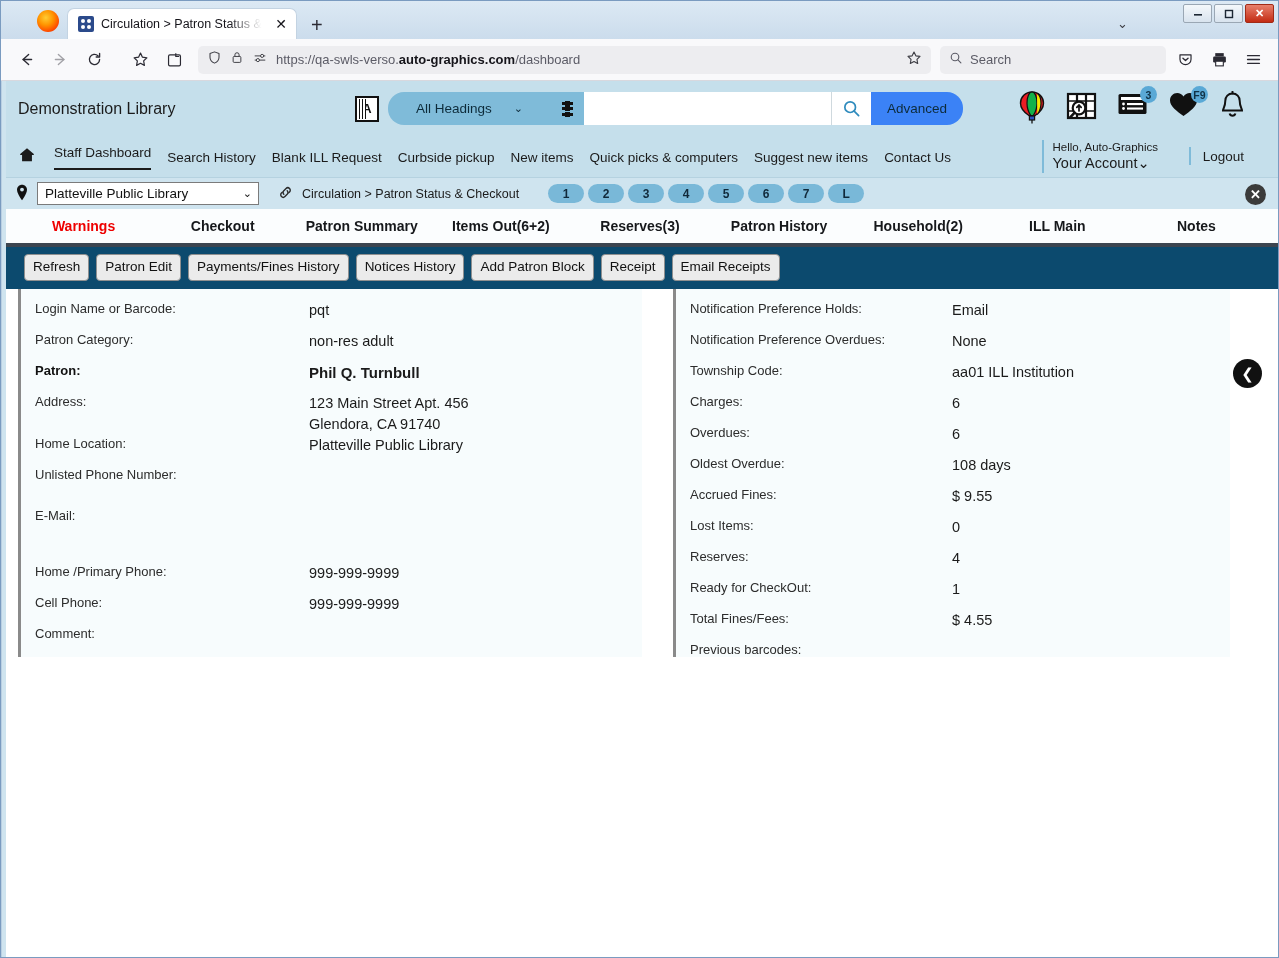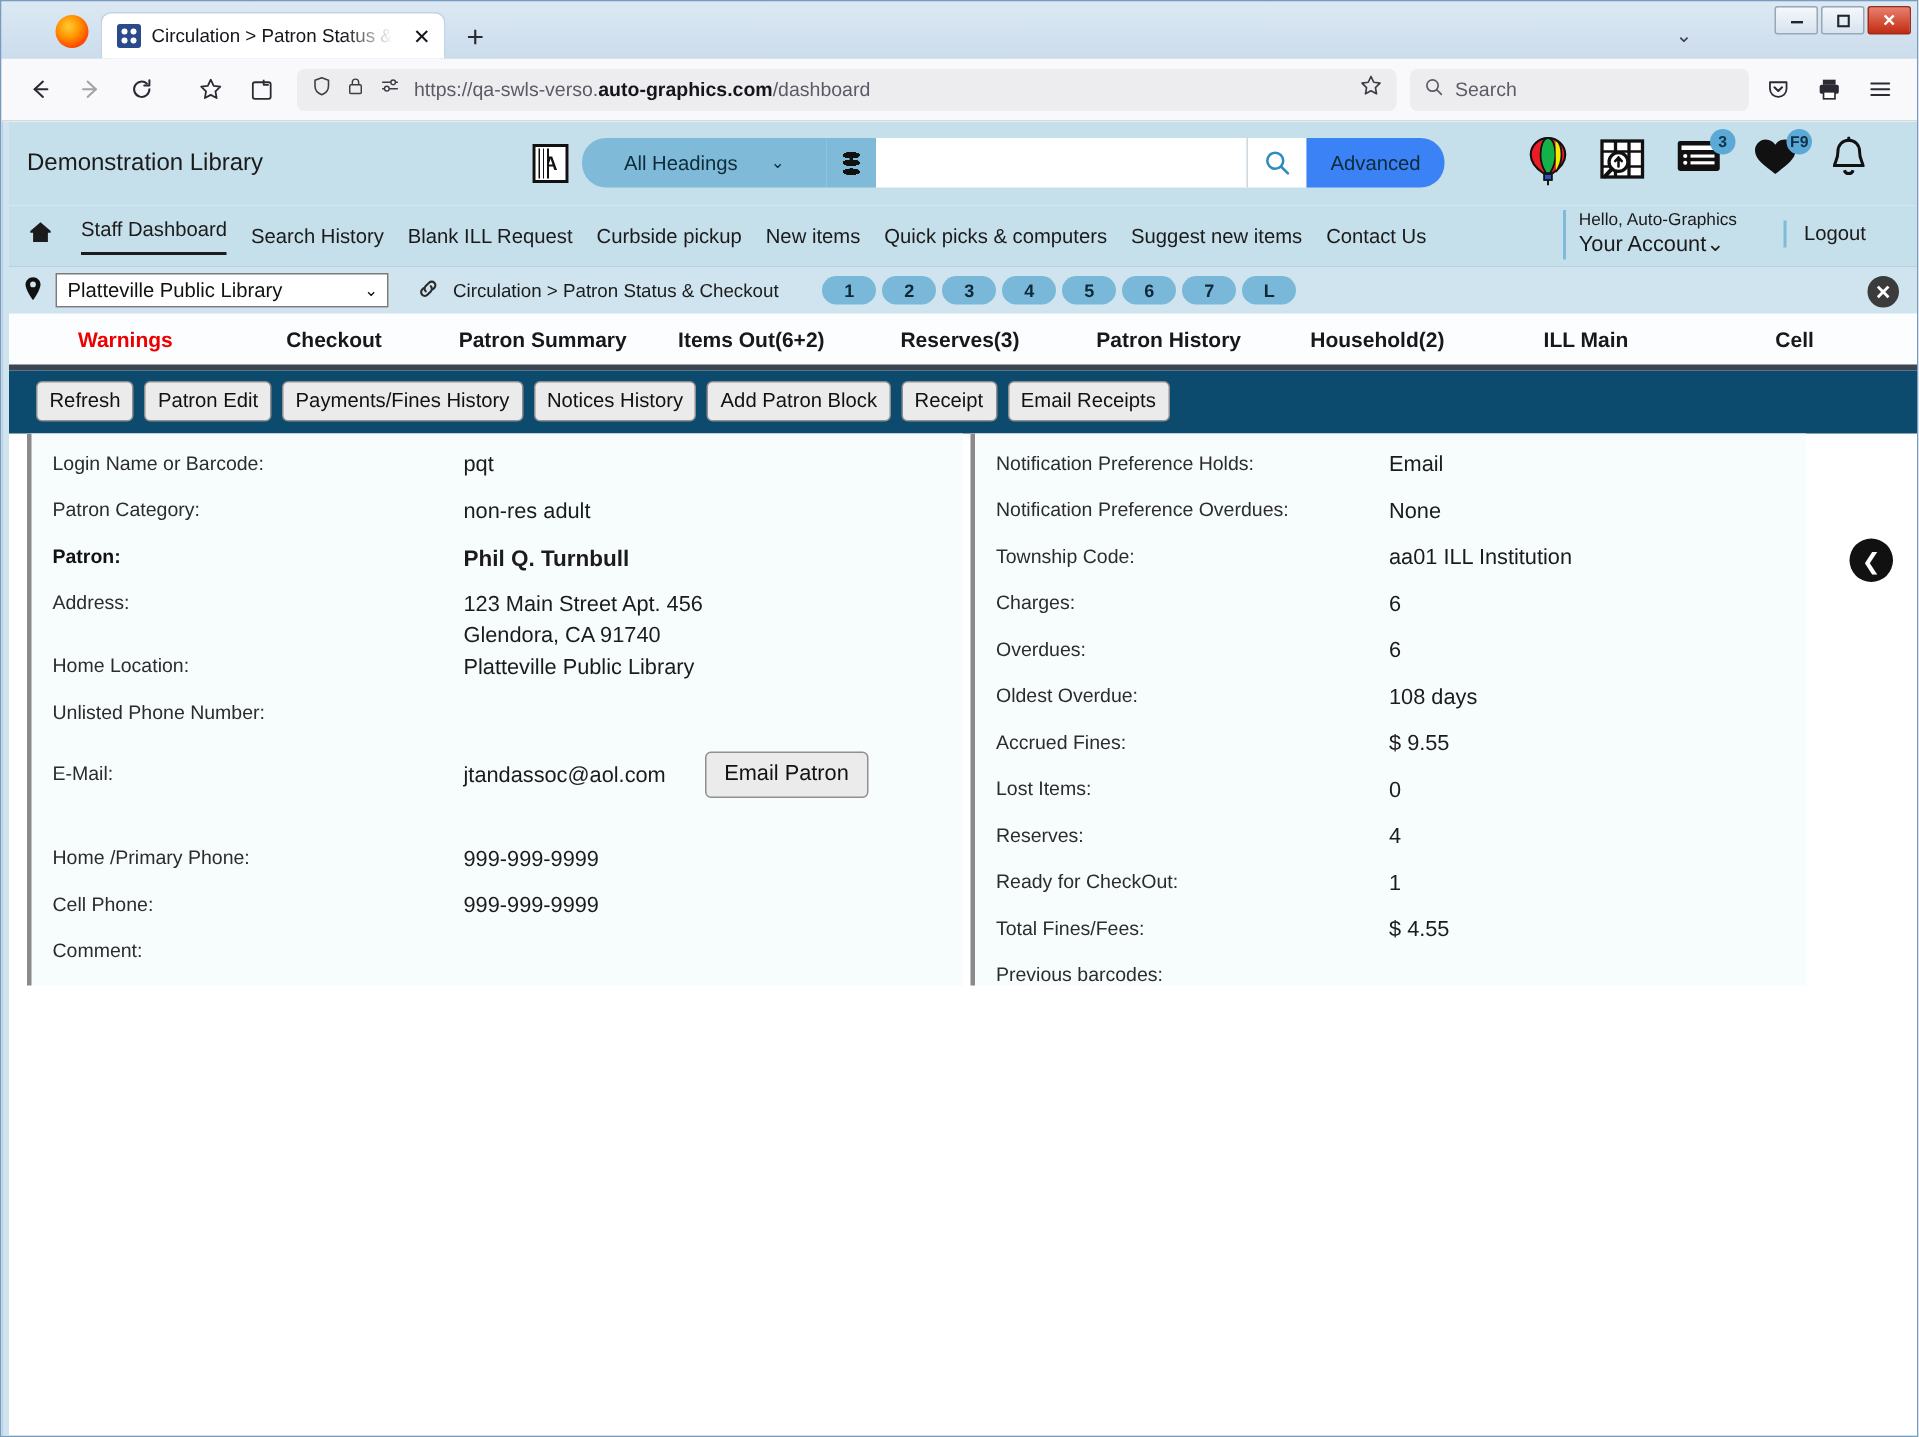--- a/index.html
+++ b/index.html
@@ -616,7 +616,7 @@
       <div class="mtab">Patron History</div>
       <div class="mtab">Household(2)</div>
       <div class="mtab">ILL Main</div>
-      <div class="mtab">Cell</div>
+      <div class="mtab">Notes</div>
     </div>
 
     <div class="toolbar">

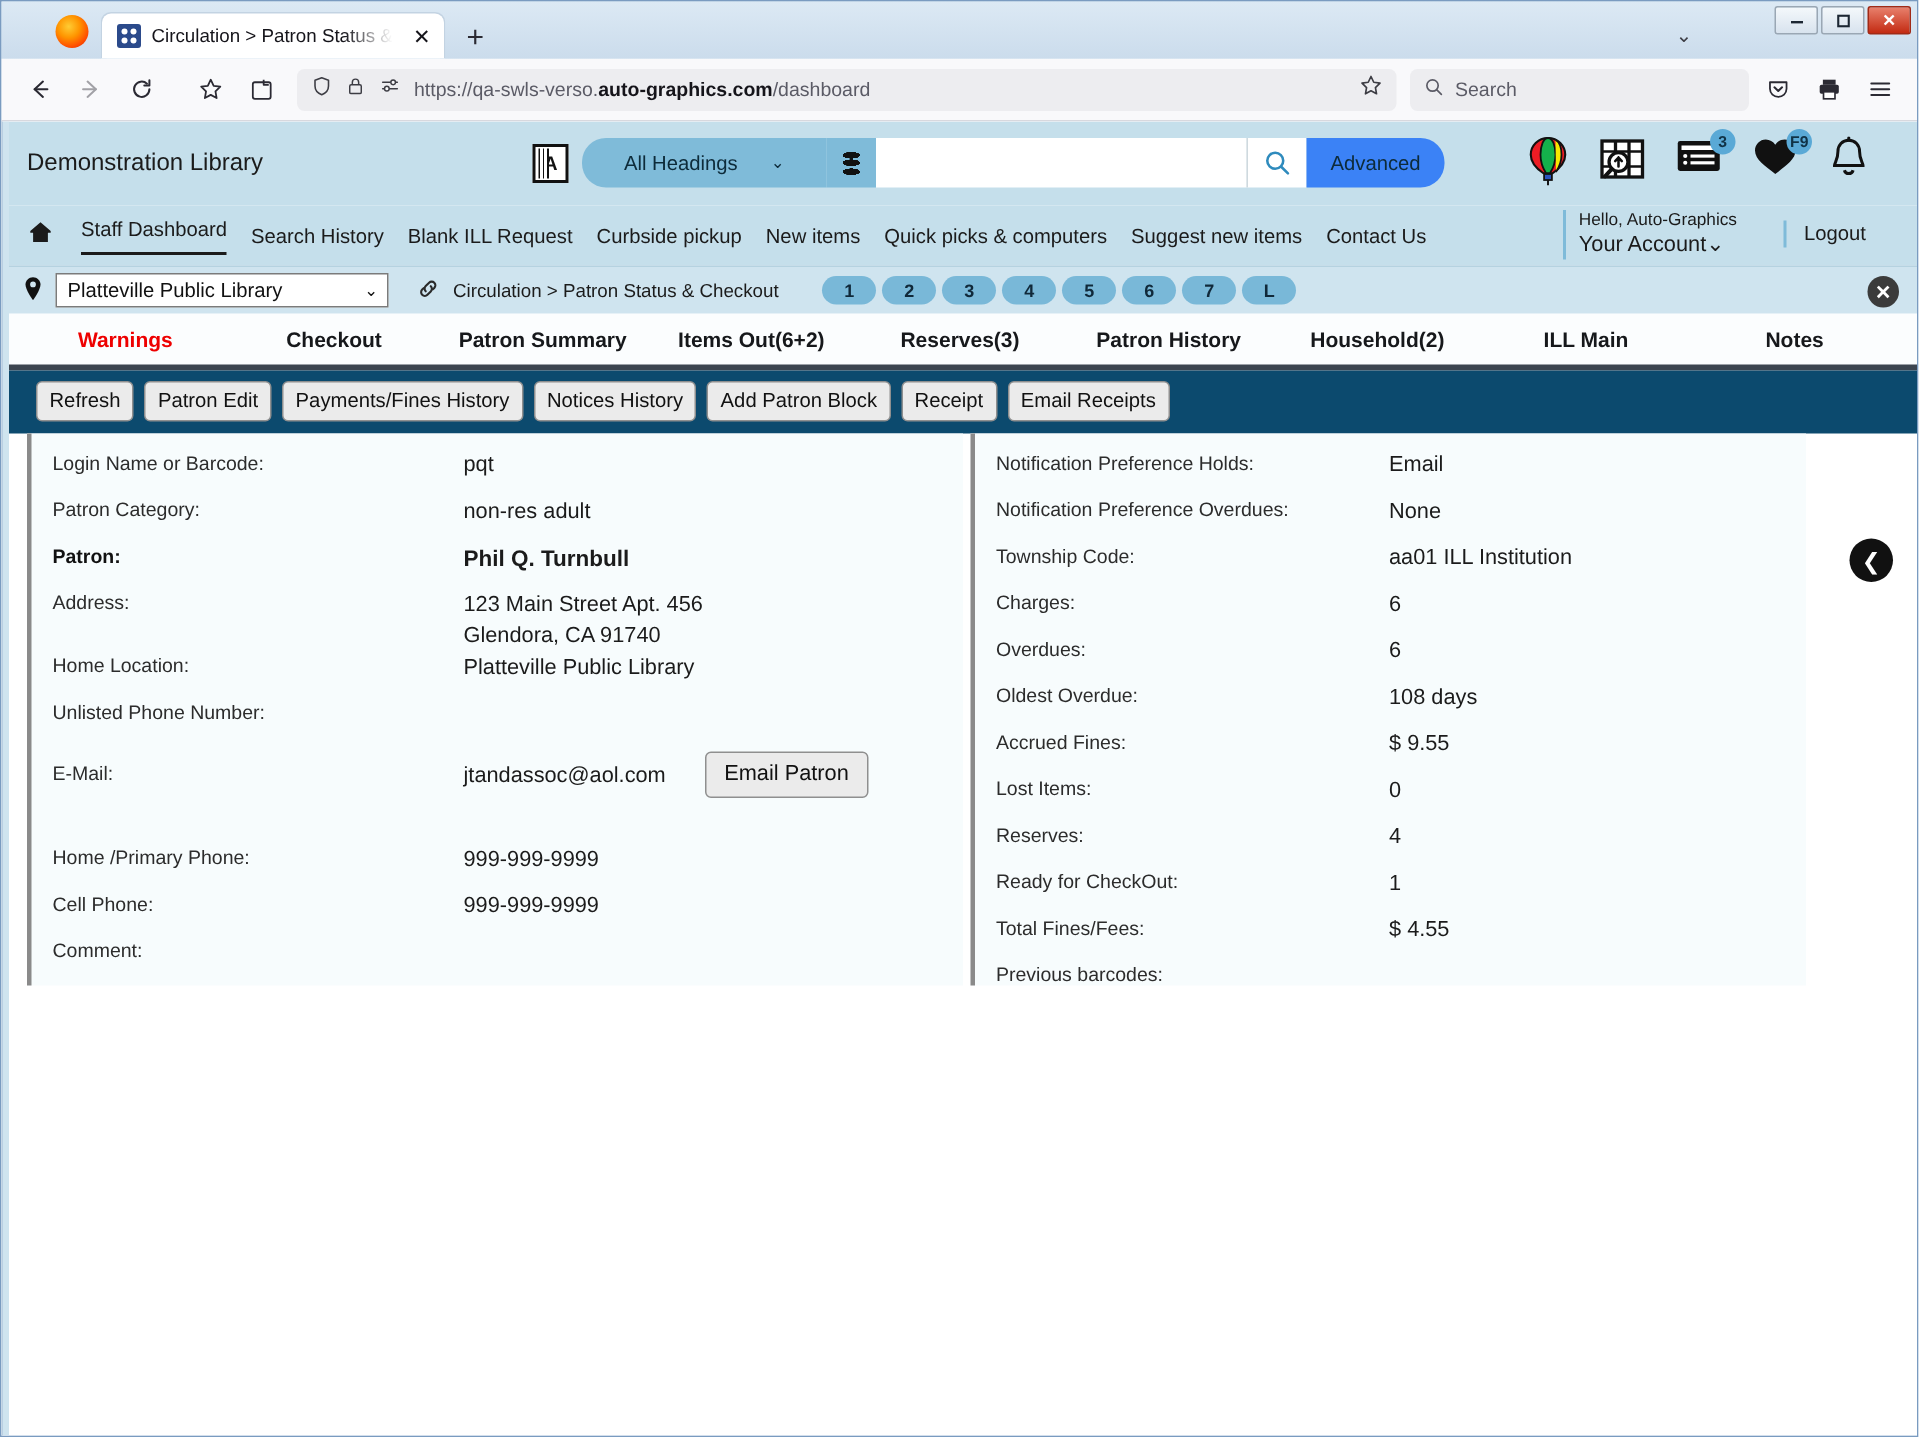--- a/index.html
+++ b/index.html
@@ -322,7 +322,7 @@
     position: relative;
   }
   .panel.left { width: 624px; }
-  .panel.right { width: 557px; }
+  .panel.right { width: 557px; margin-left: 26px; }
   .frow {
     display: flex;
     min-height: 31px;

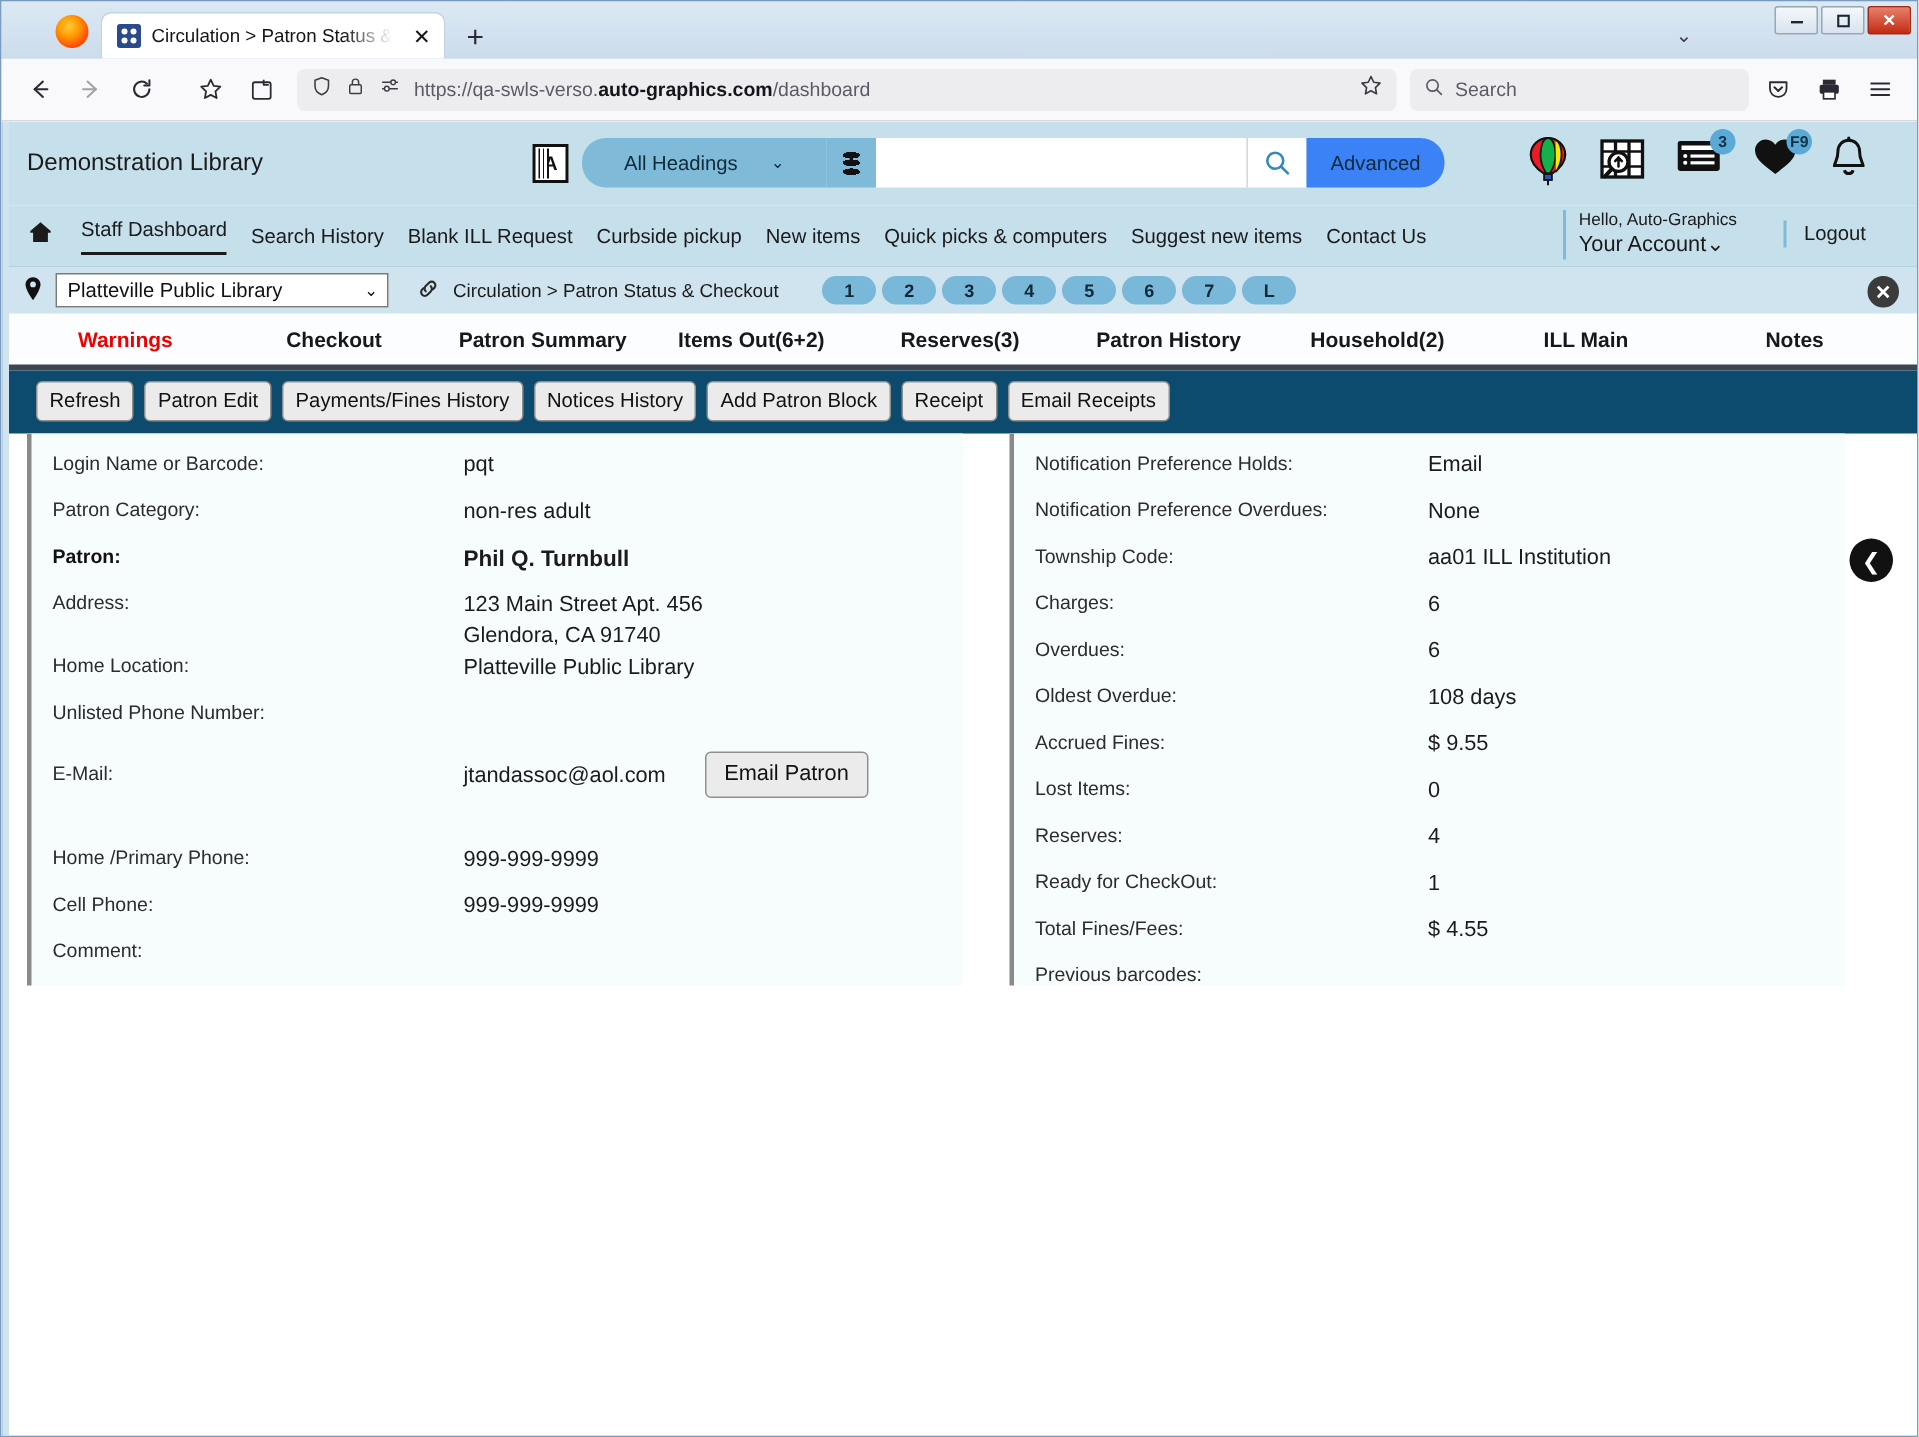--- a/index.html
+++ b/index.html
@@ -659,10 +659,6 @@
         </div>
         <div class="frow" style="min-height:56px">
           <div class="flabel">E-Mail:</div>
-          <div class="email-row">
-            <span class="fvalue">jtandassoc@aol.com</span>
-            <button class="email-btn">Email Patron</button>
-          </div>
         </div>
         <div class="frow">
           <div class="flabel">Home /Primary Phone:</div>

